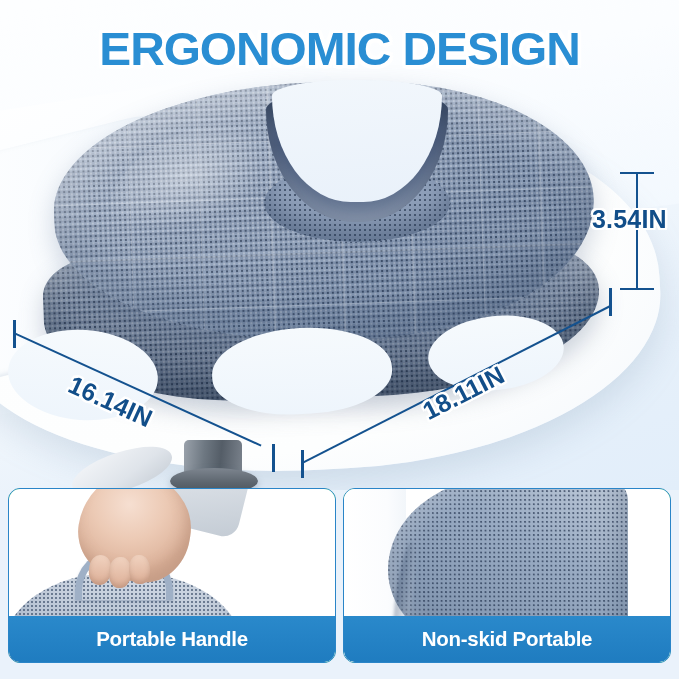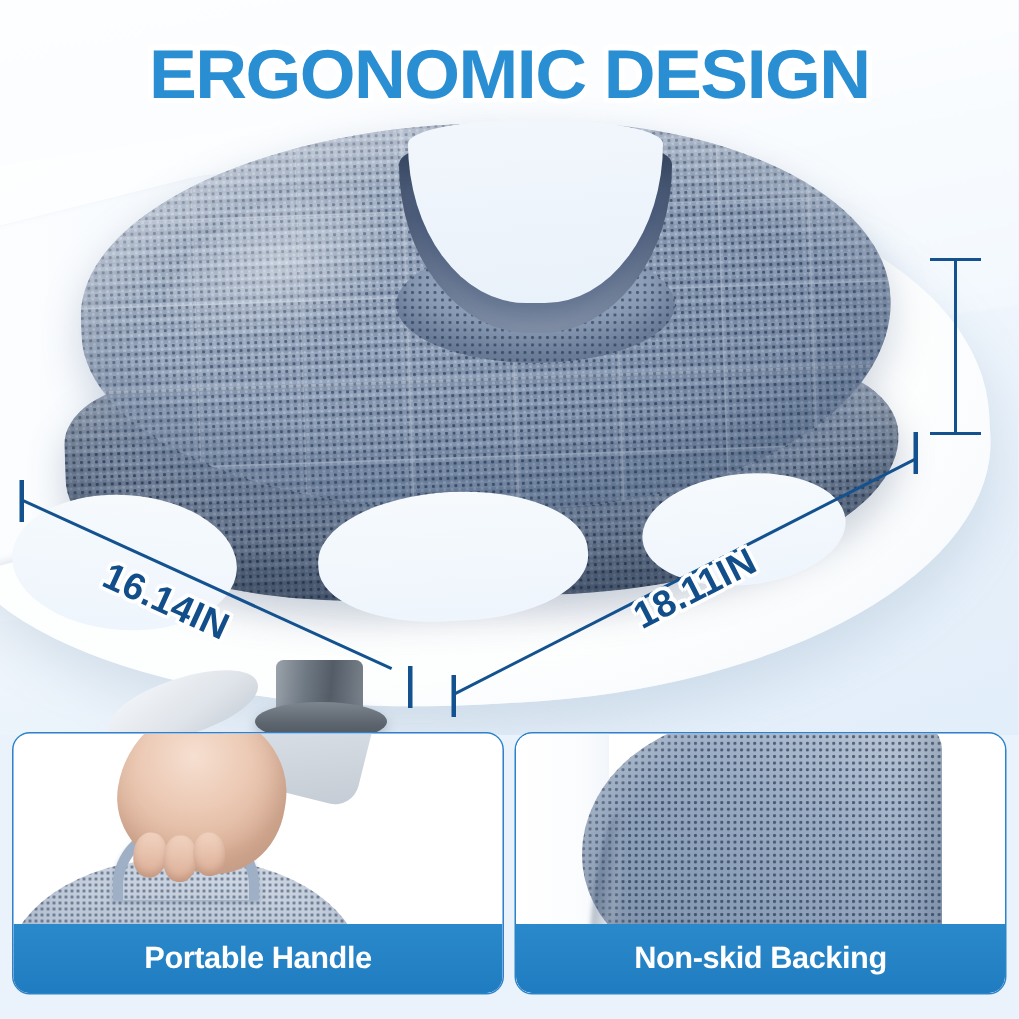--- a/index.html
+++ b/index.html
@@ -289,6 +289,7 @@
     <div class="dimline v-line"></div>
     <div class="cap v-cap-t"></div>
     <div class="cap v-cap-b"></div>
+    <div class="dimtext t-354">3.54IN</div>
 
     <div class="dimline l-line"></div>
     <div class="cap l-cap"></div>

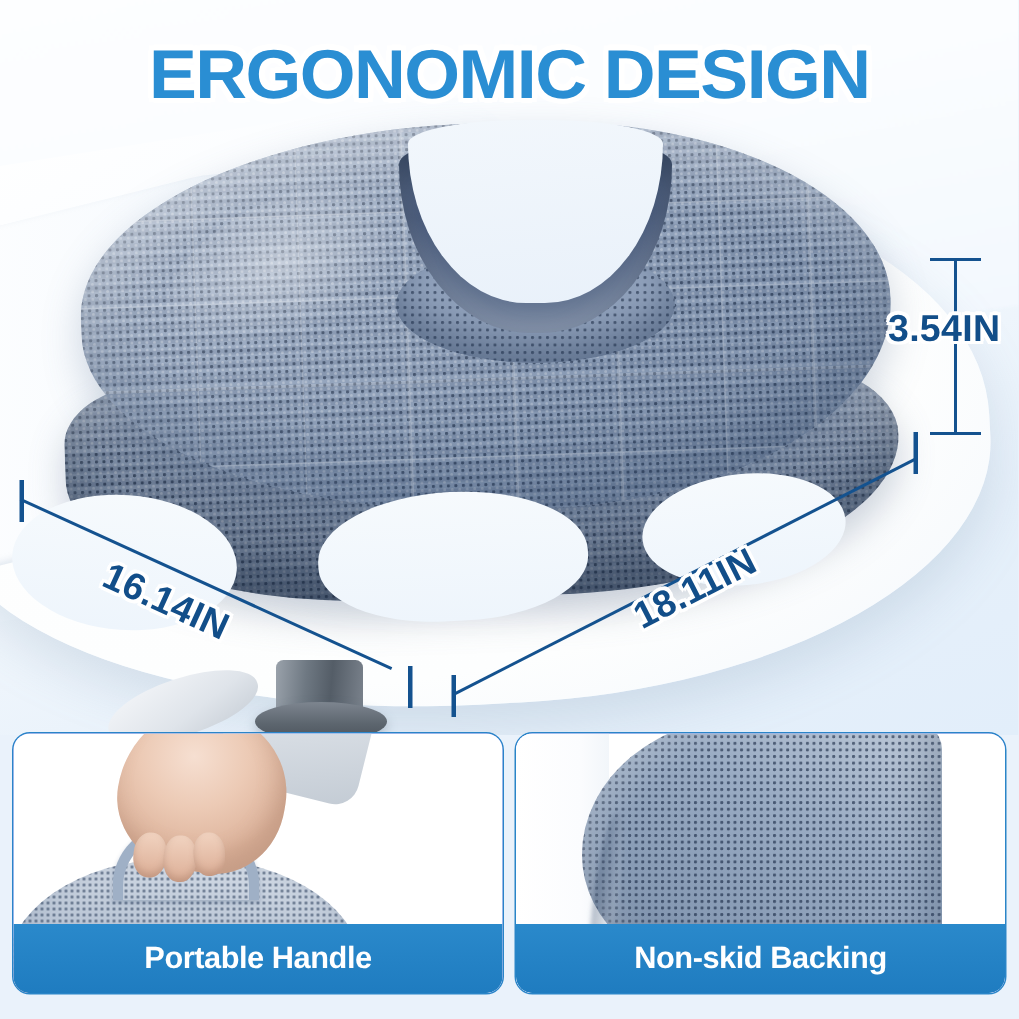--- a/index.html
+++ b/index.html
@@ -167,7 +167,7 @@
   .panels{position:absolute;left:0;top:488px;width:679px;height:180px;
     display:flex;gap:7px;padding:0 8px;box-sizing:border-box;}
   .panel{position:relative;flex:1;height:175px;border-radius:12px;overflow:hidden;
-    background:#c4b5fd;border:1.5px solid #2a85c8;box-sizing:border-box;}
+    background:#22c55e;border:1.5px solid #2a85c8;box-sizing:border-box;}
   .panel-photo{position:absolute;inset:0;overflow:hidden;background:#fff;}
   .panel-label{position:absolute;left:0;right:0;bottom:0;height:46px;
     background:linear-gradient(180deg,#2a89cb 0%,#1f7cc0 100%);

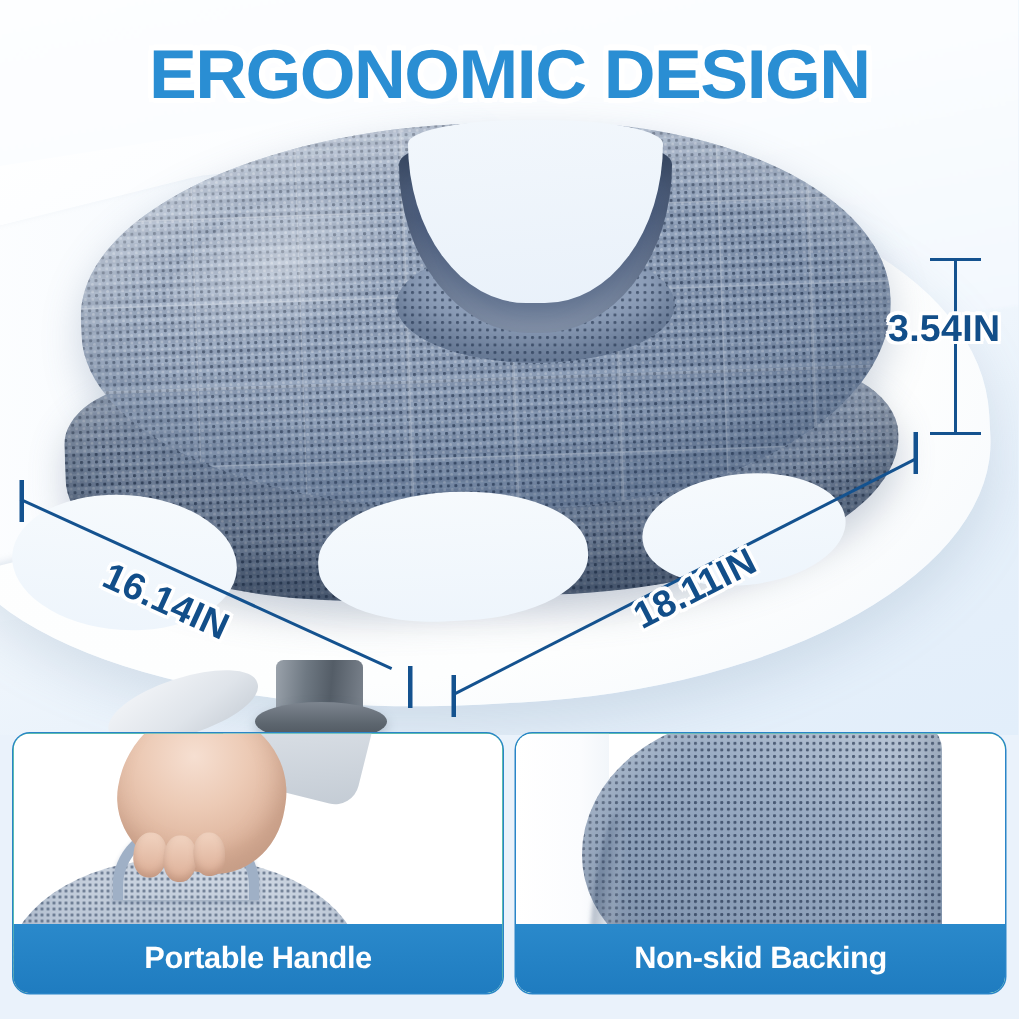--- a/index.html
+++ b/index.html
@@ -326,7 +326,7 @@
         <div class="p3-pad"></div>
         <div class="p3-seam"></div>
       </div>
-      <div class="panel-label">Non-skid Backing</div>
+      <div class="panel-label">Non-skid Portable</div>
     </div>
 
   </div>

